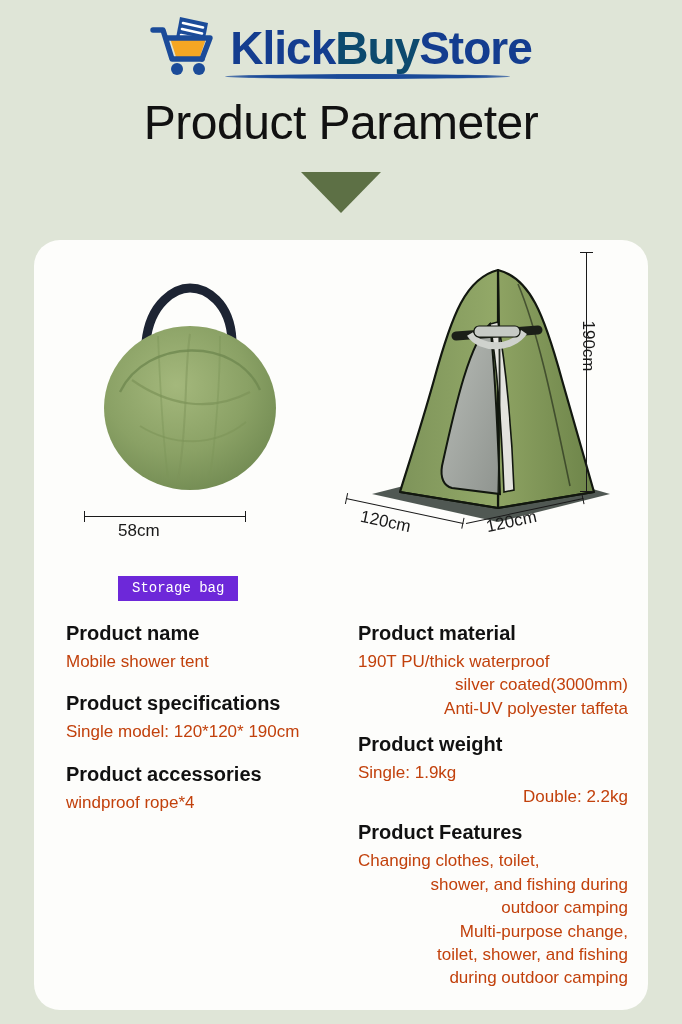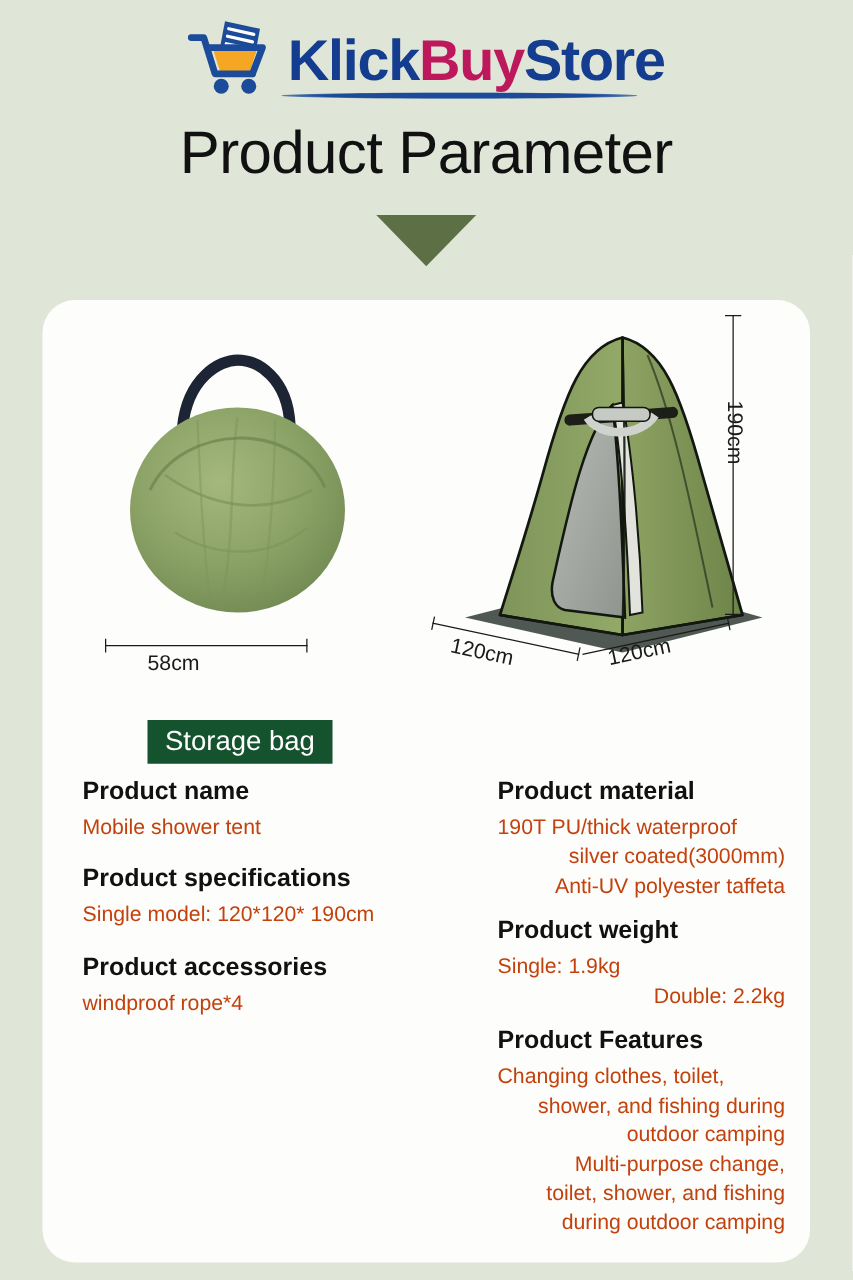--- a/index.html
+++ b/index.html
@@ -43,7 +43,7 @@
     top: 1px;
   }
   .wm-blue { color: #143d8f; }
-  .wm-red  { color: #be185d; }
+  .wm-red  { color: #0c4a6e; }
   .logo-underline {
     position: absolute;
     left: 225px;

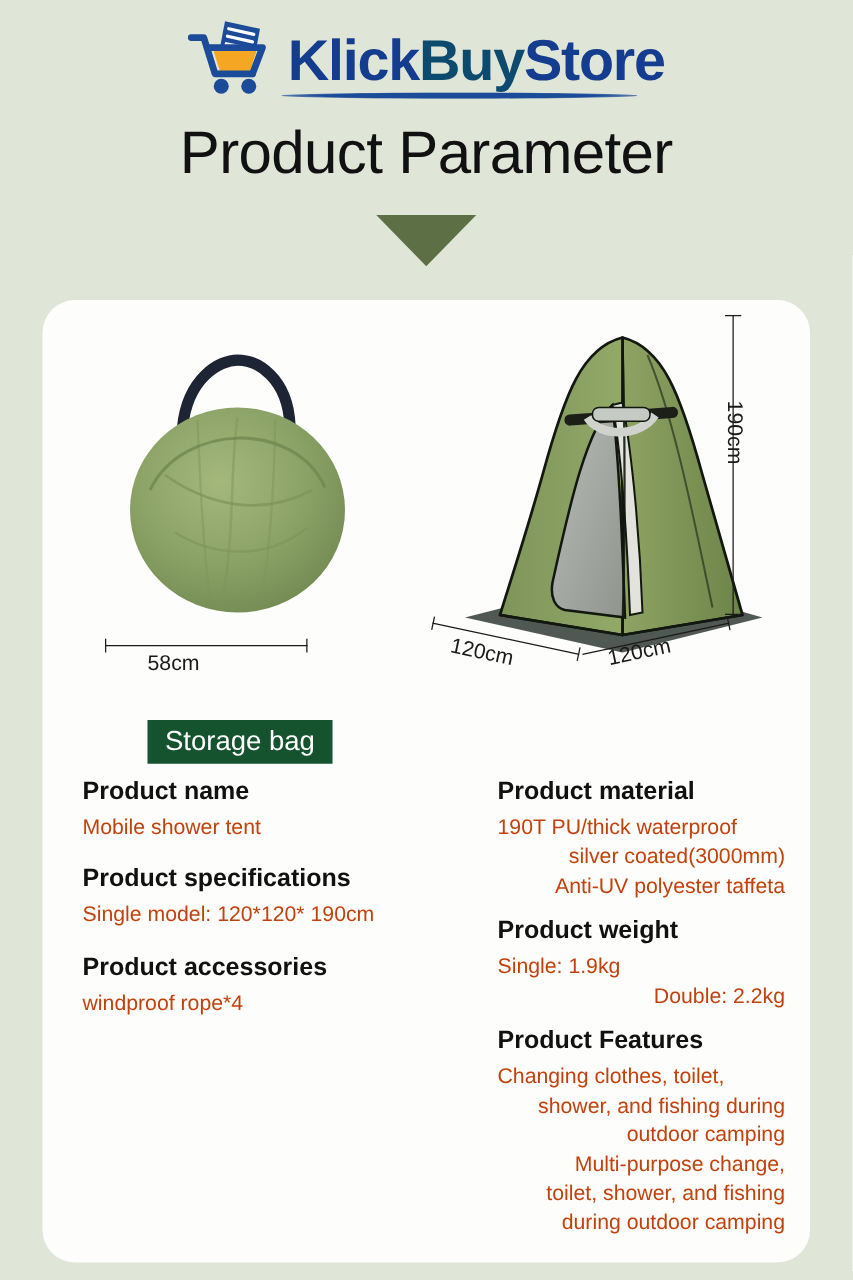--- a/index.html
+++ b/index.html
@@ -180,11 +180,12 @@
   
   .badge {
     position: absolute;
-    background: #14532d;
+    background: #6d28d9;
     color: #ffffff;
-    font-size: 22px;
+    font-size: 14px;
     padding: 4px 14px 5px 14px;
     white-space: nowrap;
+    font-family: Liberation Mono, monospace;
   }
   .badge-left  { left: 84px;  top: 336px; }
   .badge-right { left: 352px; top: 336px; }

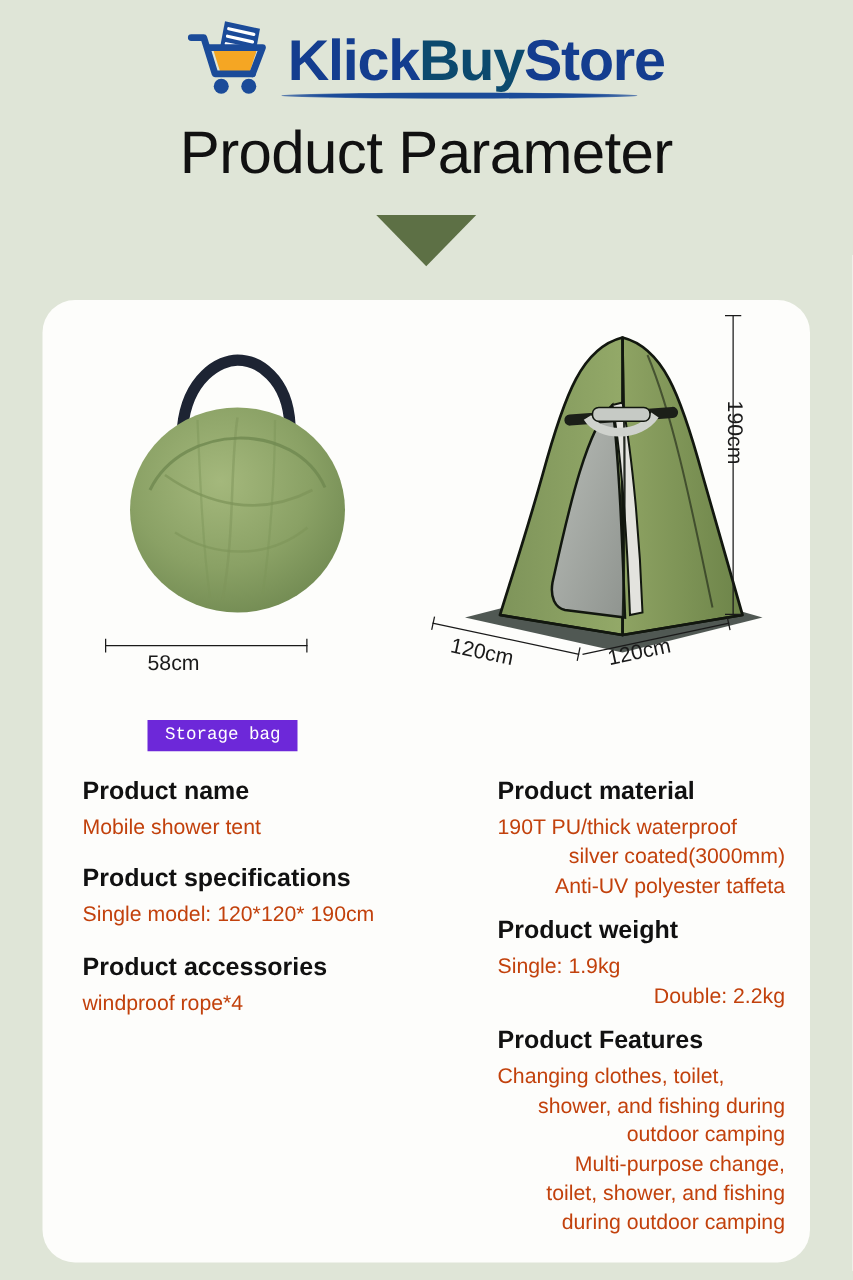--- a/index.html
+++ b/index.html
@@ -206,7 +206,7 @@
   .col-right { left: 324px; width: 270px; }
 
   .spec-block { margin-bottom: 19px; }
-  .spec-block.tight { margin-bottom: 13px; margin-left: 40px; }
+  .spec-block.tight { margin-bottom: 13px; }
   .spec-h {
     font-size: 20px;
     font-weight: bold;

